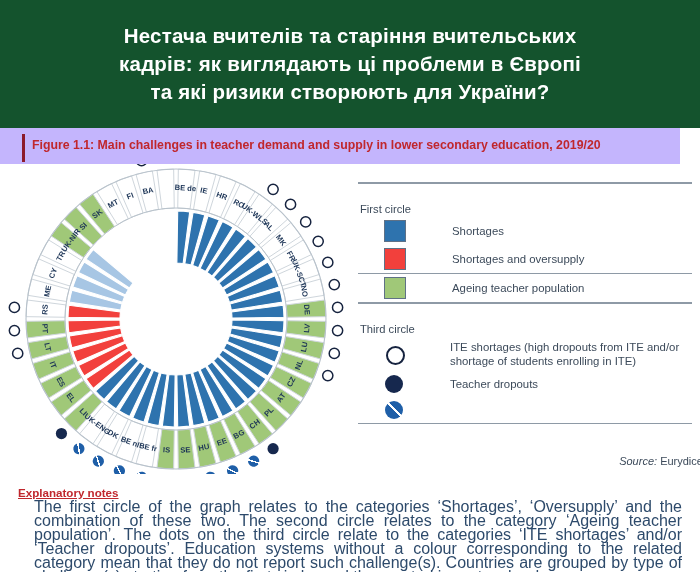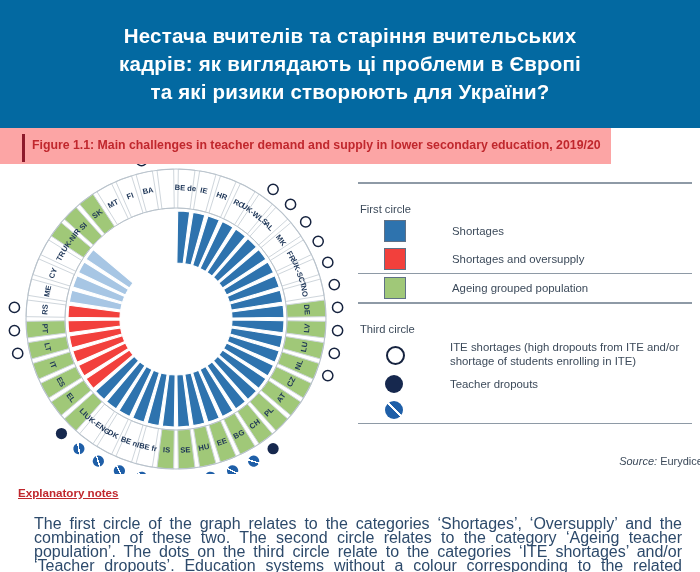--- a/index.html
+++ b/index.html
@@ -13,7 +13,7 @@
   
   .title-banner{
     position:absolute;left:0;top:0;width:700px;height:128px;
-    background:#0369a1;
+    background:#14532d;
     display:flex;align-items:center;justify-content:center;
   }
   .title-banner .title-text{

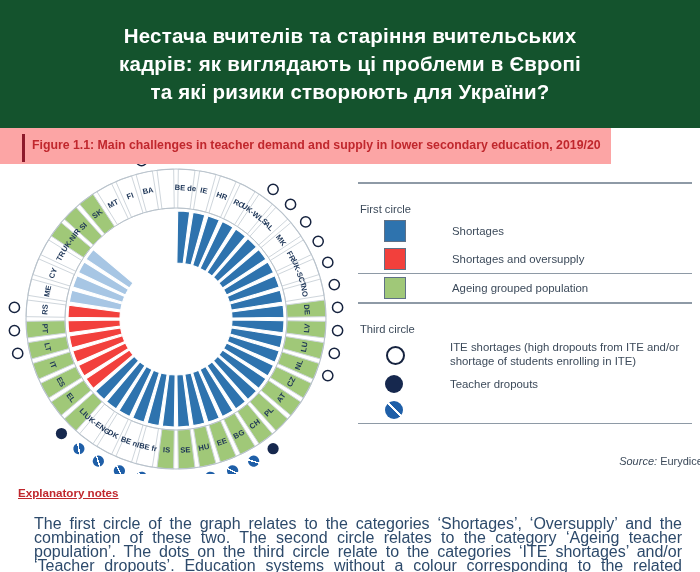--- a/index.html
+++ b/index.html
@@ -29,8 +29,8 @@
 
   
   .fig-wrap{
-    position:absolute;left:0;top:128px;width:611px;height:36px;
-    background:#fca5a5;
+    position:absolute;left:0;top:128px;width:680px;height:36px;
+    background:#c4b5fd;
   }
   .fig-rule{
     position:absolute;left:22px;top:6px;width:3px;height:28px;

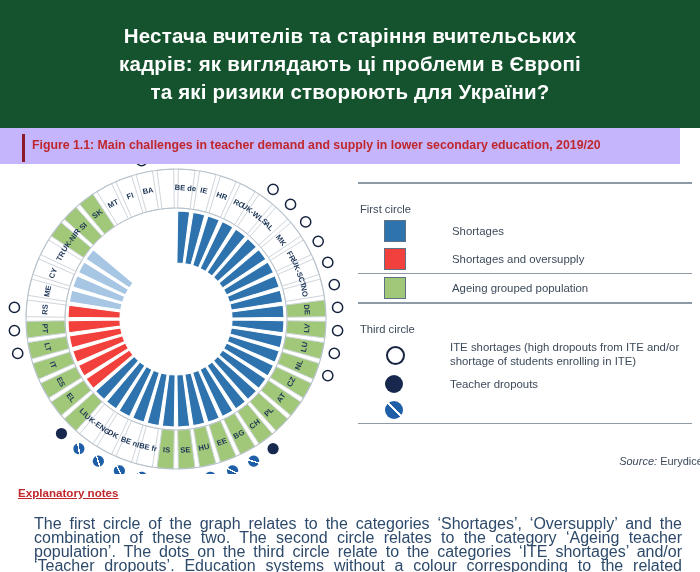--- a/index.html
+++ b/index.html
@@ -339,7 +339,7 @@
         <div class="legend-rule"></div>
         <div class="legend-row">
           <div class="swatch" style="background: rgb(160, 200, 120);"></div>
-          <div class="legend-label">Ageing grouped population</div>
+          <div class="legend-label">Ageing teacher population</div>
         </div>
         <div class="legend-rule"></div>
         <div class="legend-head">Third circle</div>

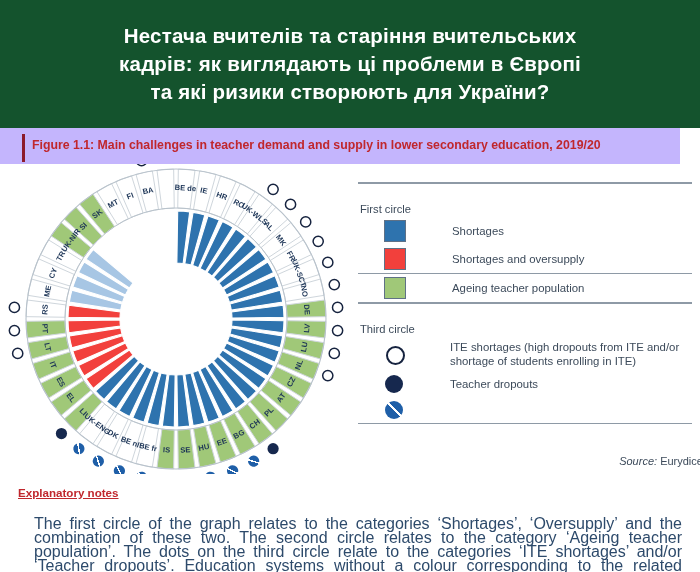--- a/index.html
+++ b/index.html
@@ -101,7 +101,7 @@
   }
   .notes-head{
     color:#c0272d;font-size:11.6px;font-weight:bold;
-    text-decoration:underline;margin-bottom:18px;
+    text-decoration:underline;margin-bottom:1px;
   }
   .notes-body{
     color:#2d4a6b;font-size:16px;line-height:14px;

